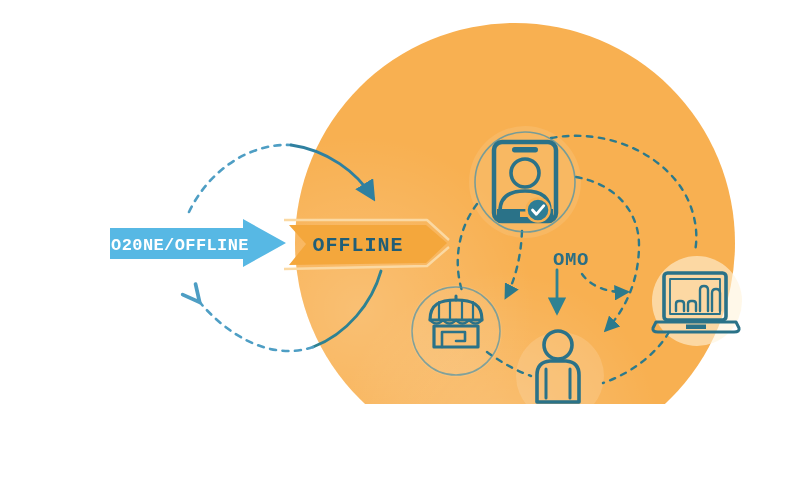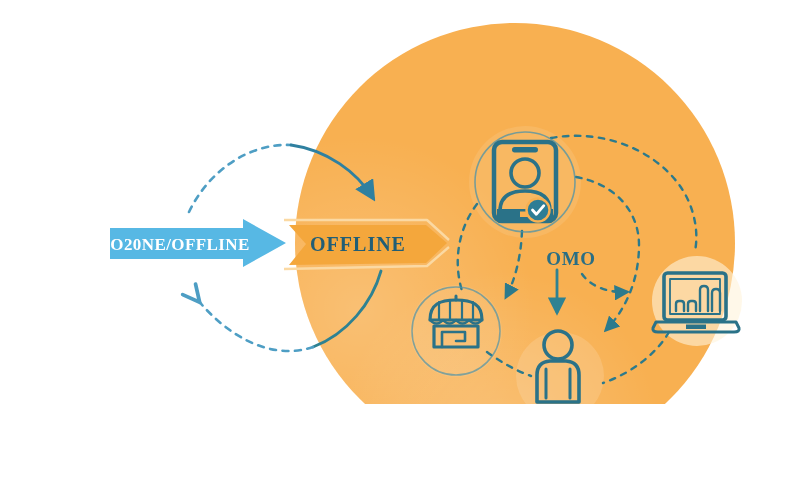--- a/index.html
+++ b/index.html
@@ -4,7 +4,7 @@
 <style>
   html,body{margin:0;padding:0;background:#ffffff;}
   .stage{position:relative;width:800px;height:404px;overflow:hidden;background:#ffffff;
-         font-family:Liberation Serif, serif;}
+         font-family:Liberation Mono, monospace;}
   svg{display:block;}
   .icon-stroke{stroke:#2A7288;fill:none;stroke-linecap:round;stroke-linejoin:round;}
   .dash-teal{stroke:#2C7A8C;fill:none;stroke-width:2.4;stroke-dasharray:5.5 6.5;stroke-linecap:round;}

